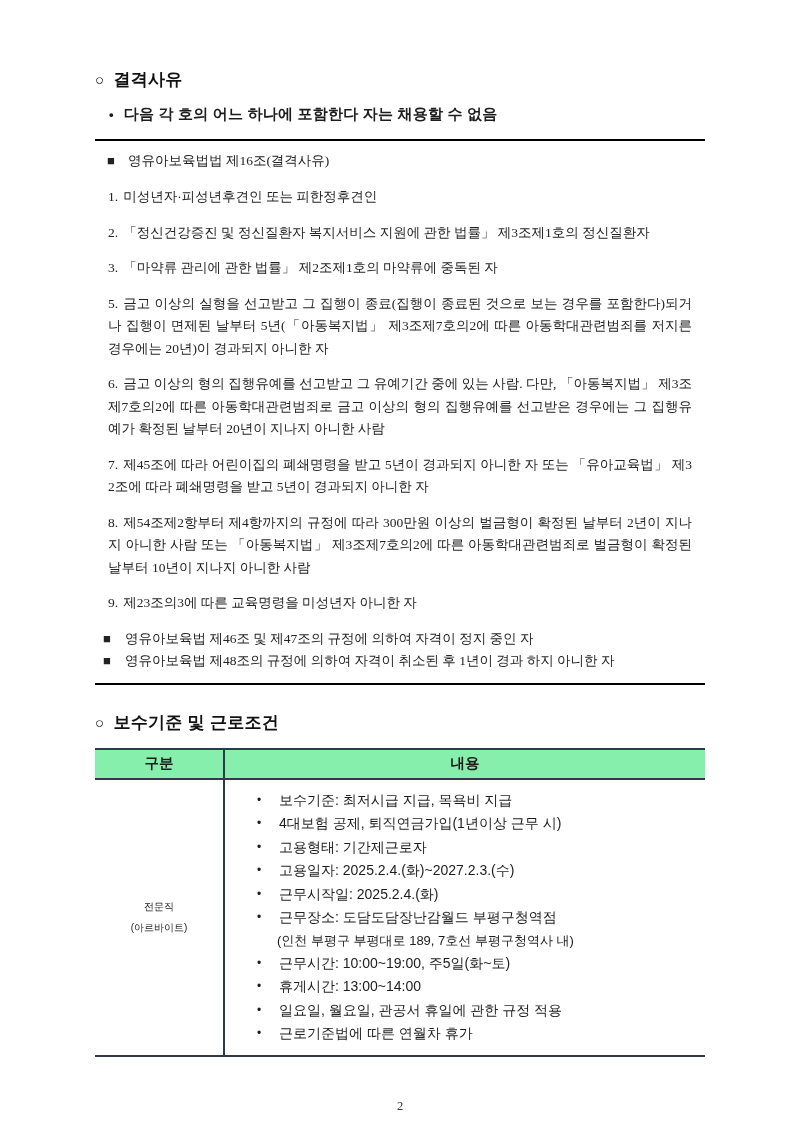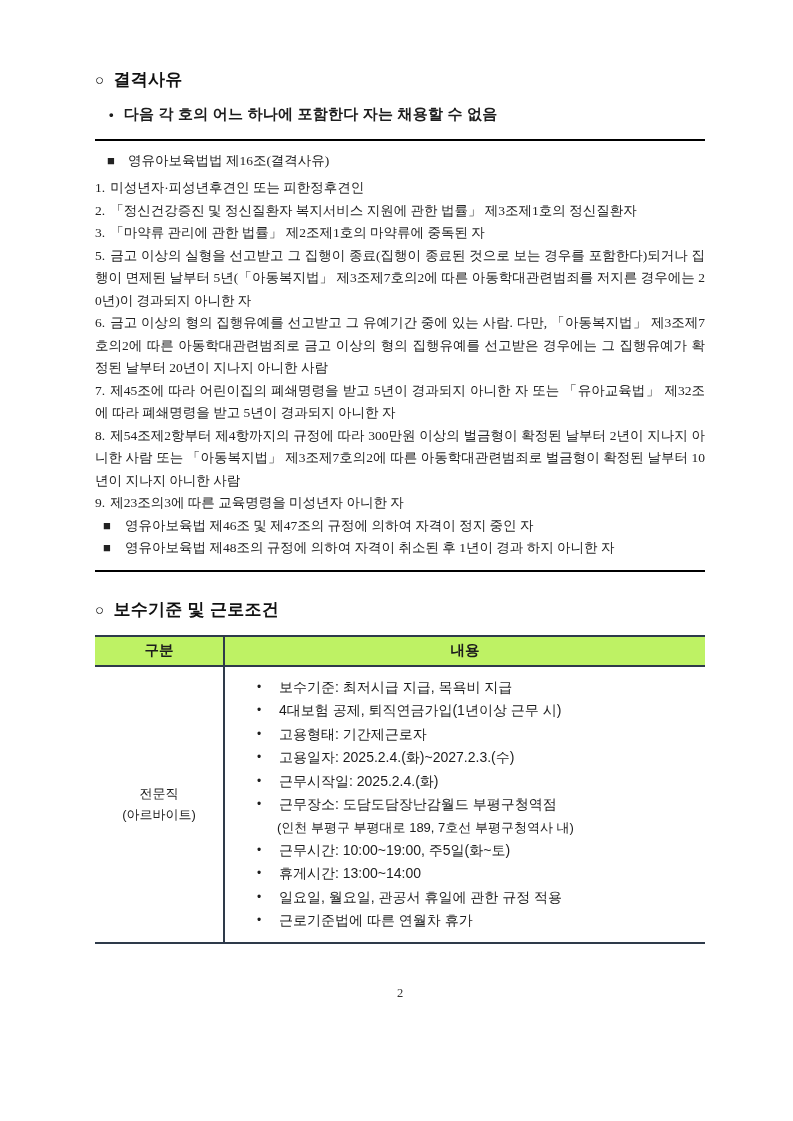--- a/index.html
+++ b/index.html
@@ -54,7 +54,7 @@
   }
   .law-title .sq { position: absolute; left: 12px; top: 0; font-size: 13px; }
   .law-item {
-    margin: 0;
+    margin: 13px;
     text-align: justify;
     word-break: break-all;
   }

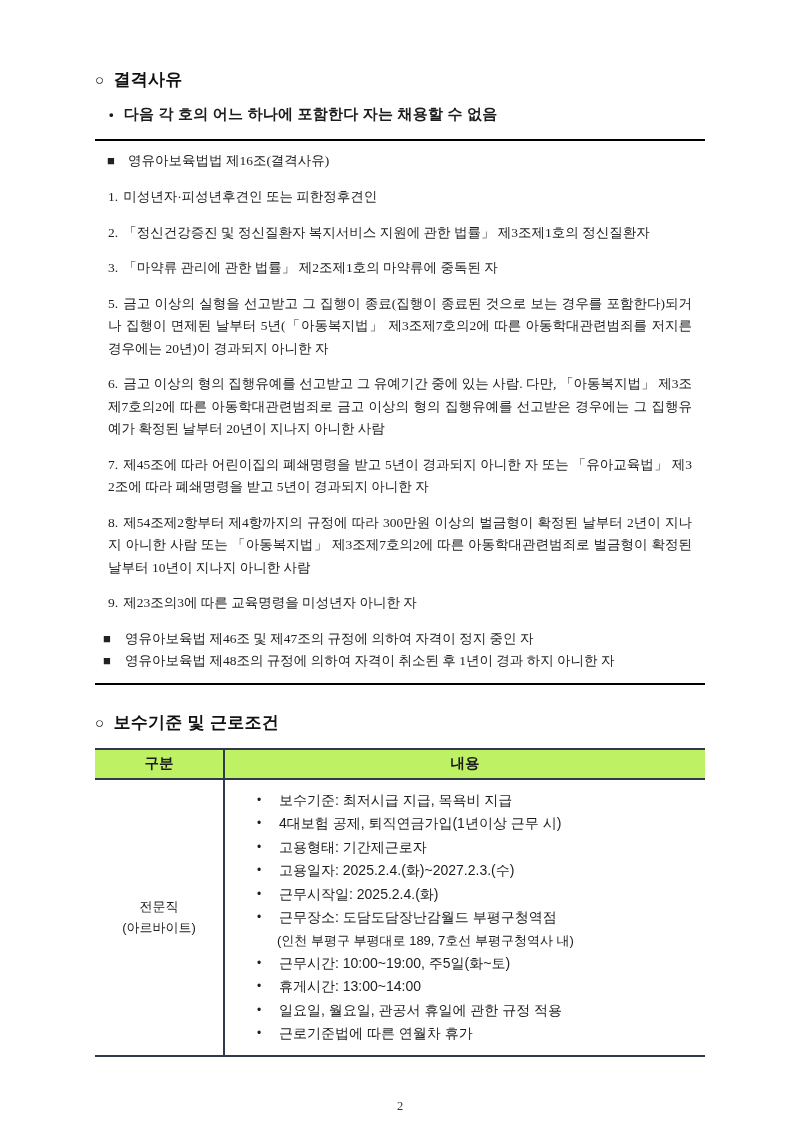--- a/index.html
+++ b/index.html
@@ -77,7 +77,7 @@
     color: #1c1c1c;
   }
   table.cond-table th {
-    background: #bef264;
+    background: #86efac;
     border-top: 2px solid #2e3a4a;
     border-bottom: 2px solid #2e3a4a;
     height: 30px;

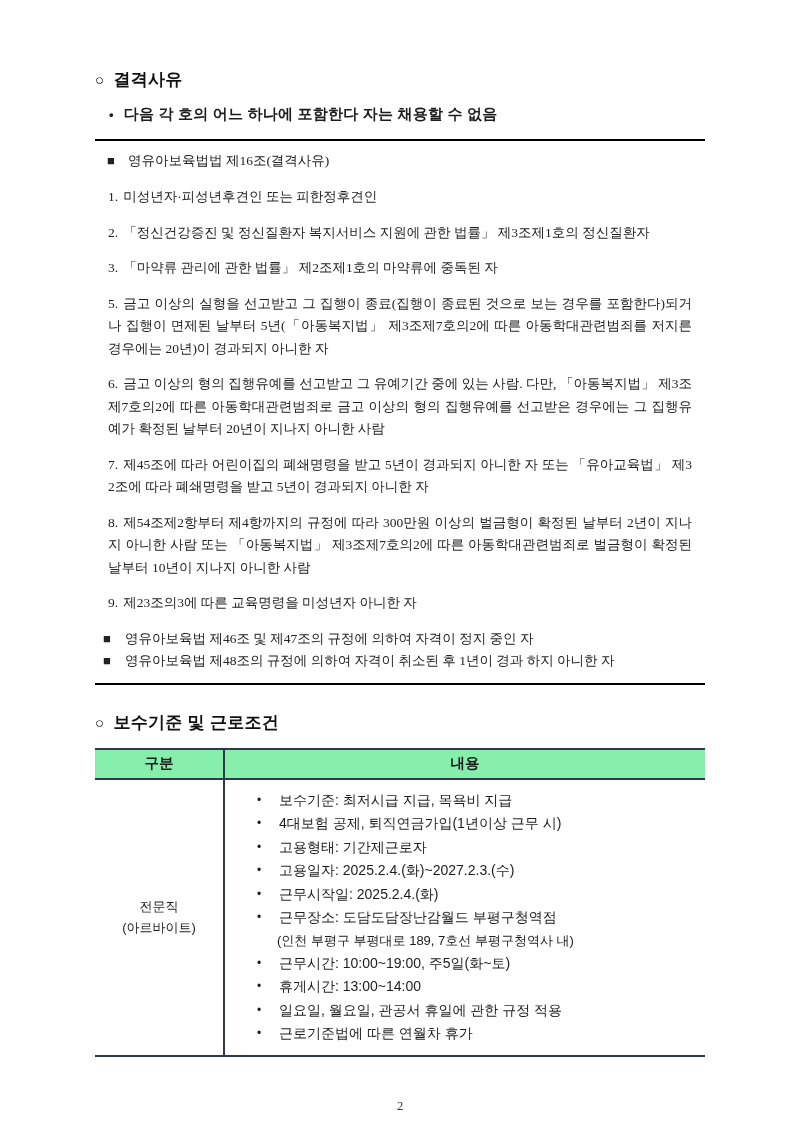--- a/index.html
+++ b/index.html
@@ -92,7 +92,7 @@
     text-align: center;
     vertical-align: middle;
     line-height: 21px;
-    font-size: 13px;
+    font-size: 10px;
   }
   td.body-cell {
     border-bottom: 2px solid #2e3a4a;

